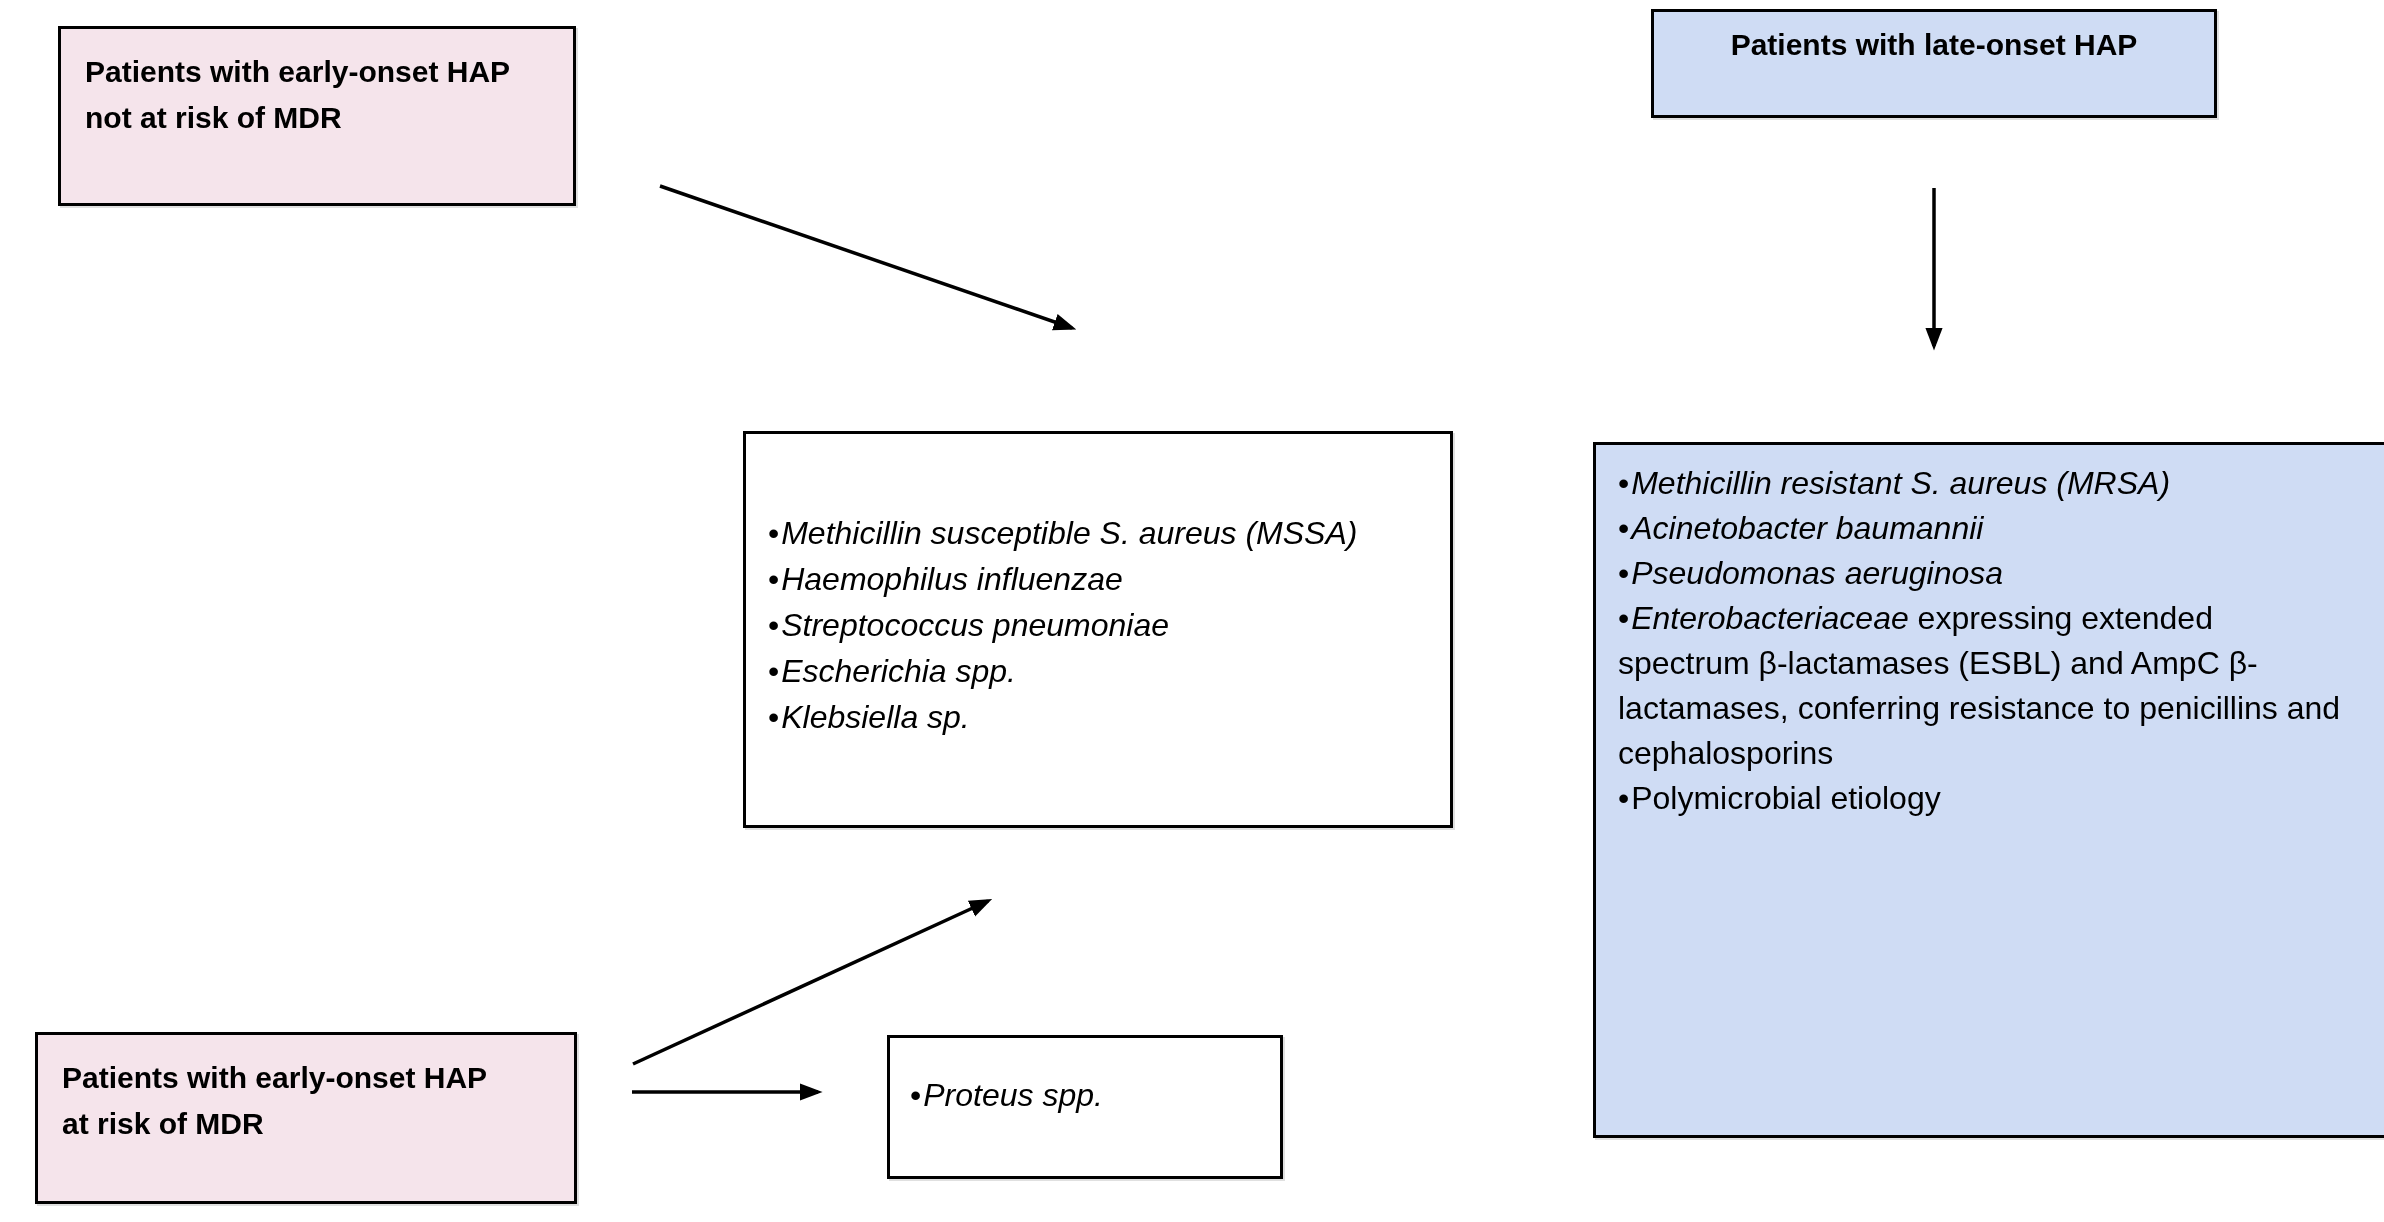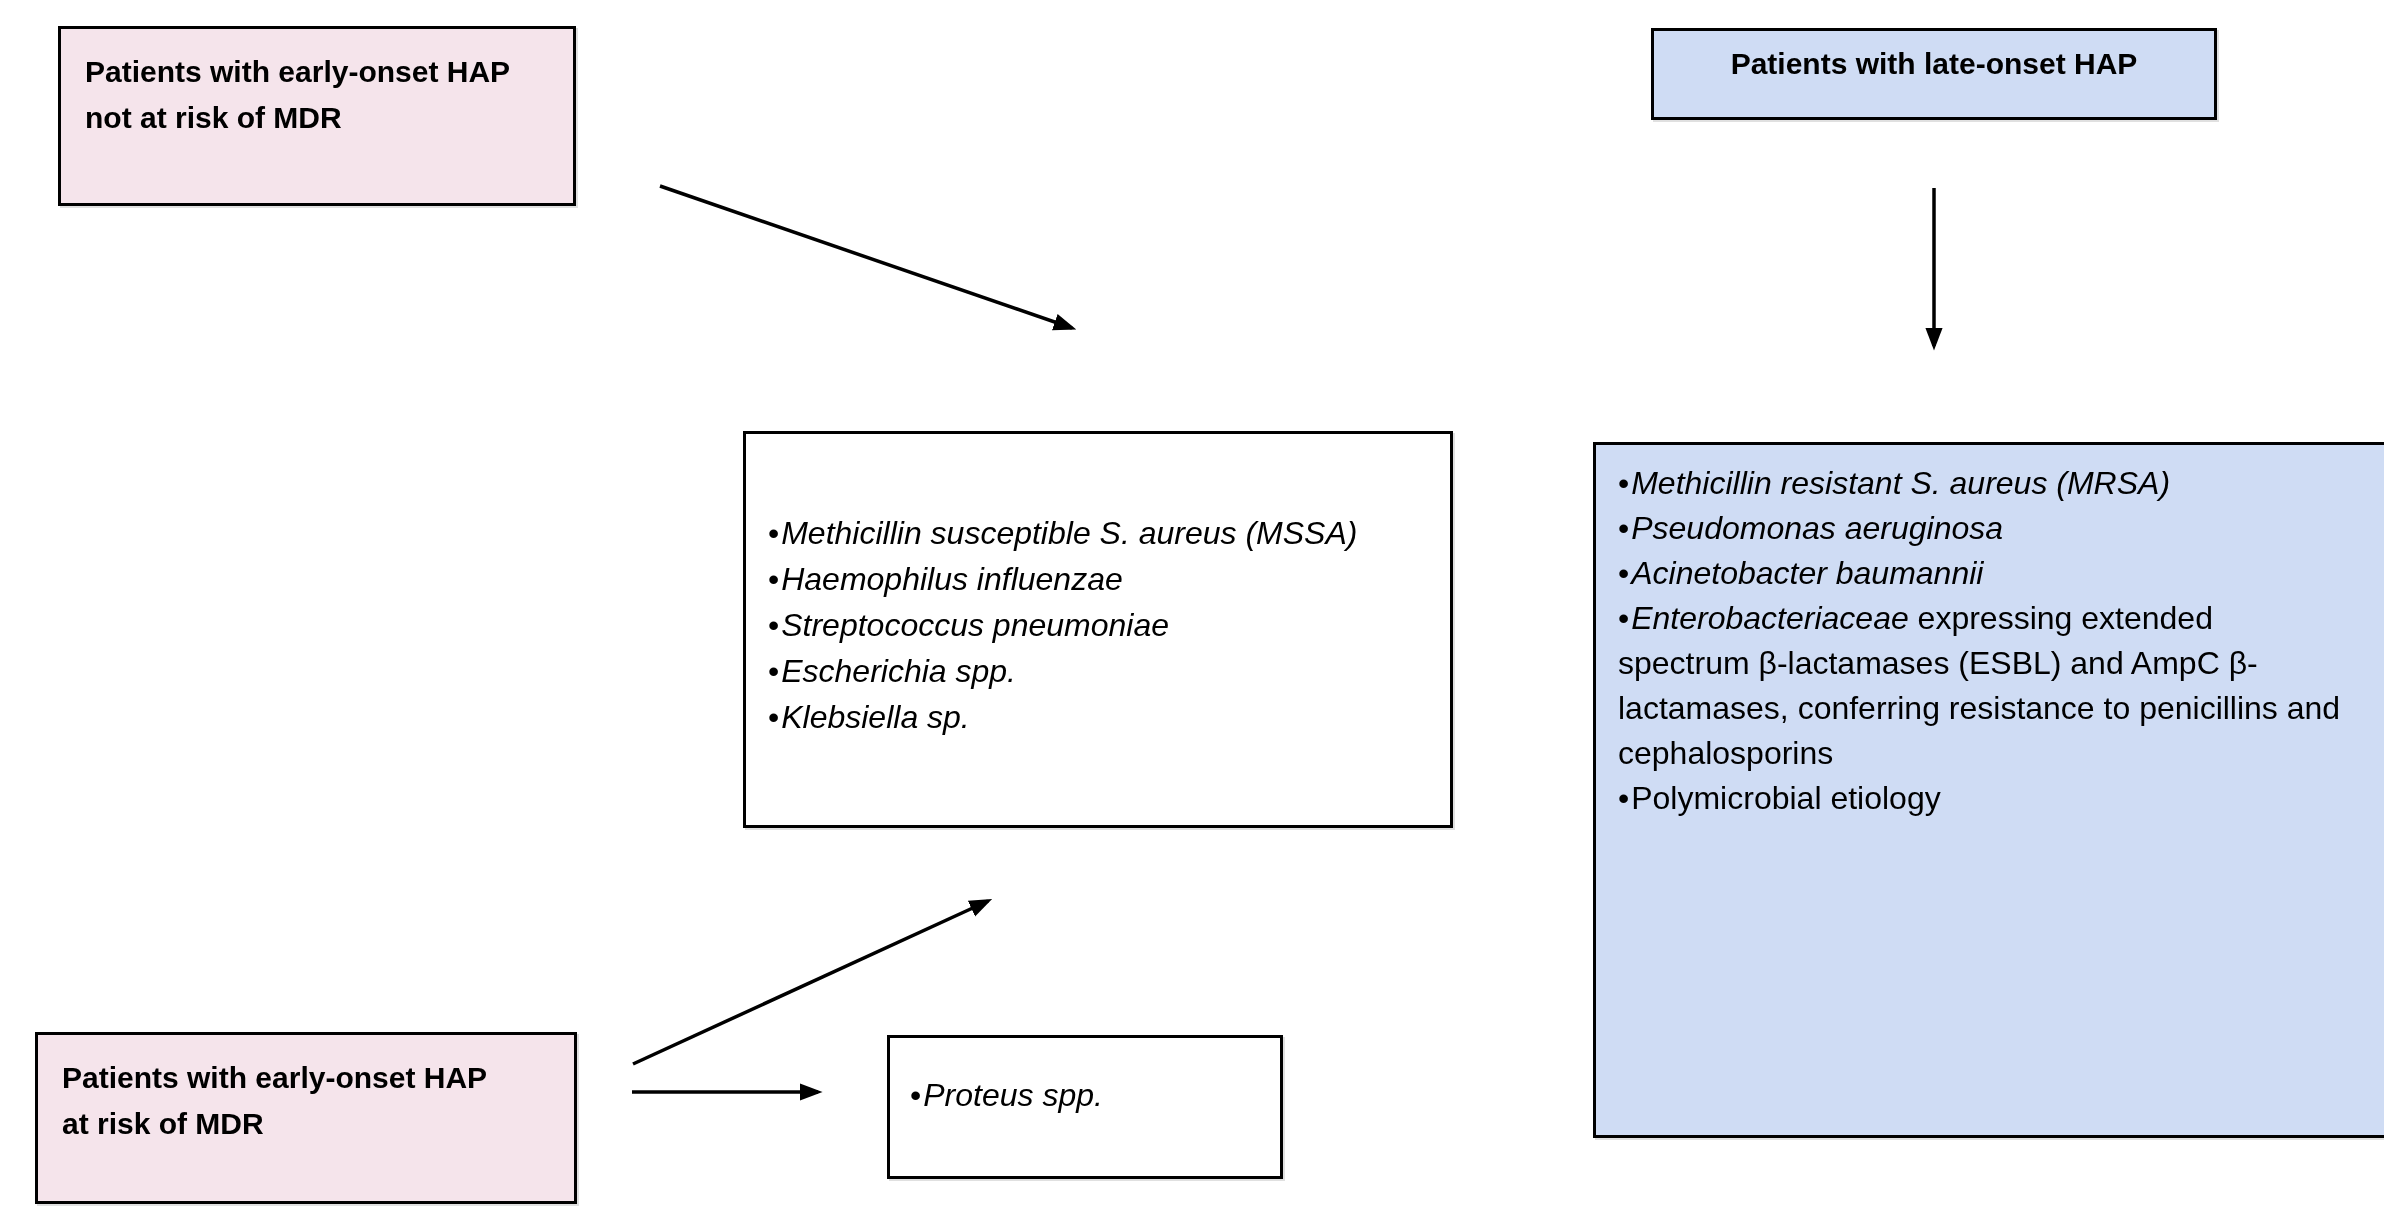--- a/index.html
+++ b/index.html
@@ -39,7 +39,7 @@
   .list .bullet{padding-right:2px;}
   
   #box-early-no-mdr {left:38px;  top:26px;   width:518px; height:180px;}
-  #box-late-onset   {left:1631px;top:28px;   width:566px; height:92px;}
+  #box-late-onset   {left:1631px;top:9px;   width:566px; height:109px;}
   #box-common       {left:723px; top:431px;  width:710px; height:397px; padding:76px 22px 0 22px; line-height:46px;}
   #box-mdr          {left:1573px;top:442px;  width:794px; height:696px; padding:16px 36px 0 22px; line-height:45px;}
   #box-early-mdr    {left:15px;  top:1032px; width:542px; height:172px;}

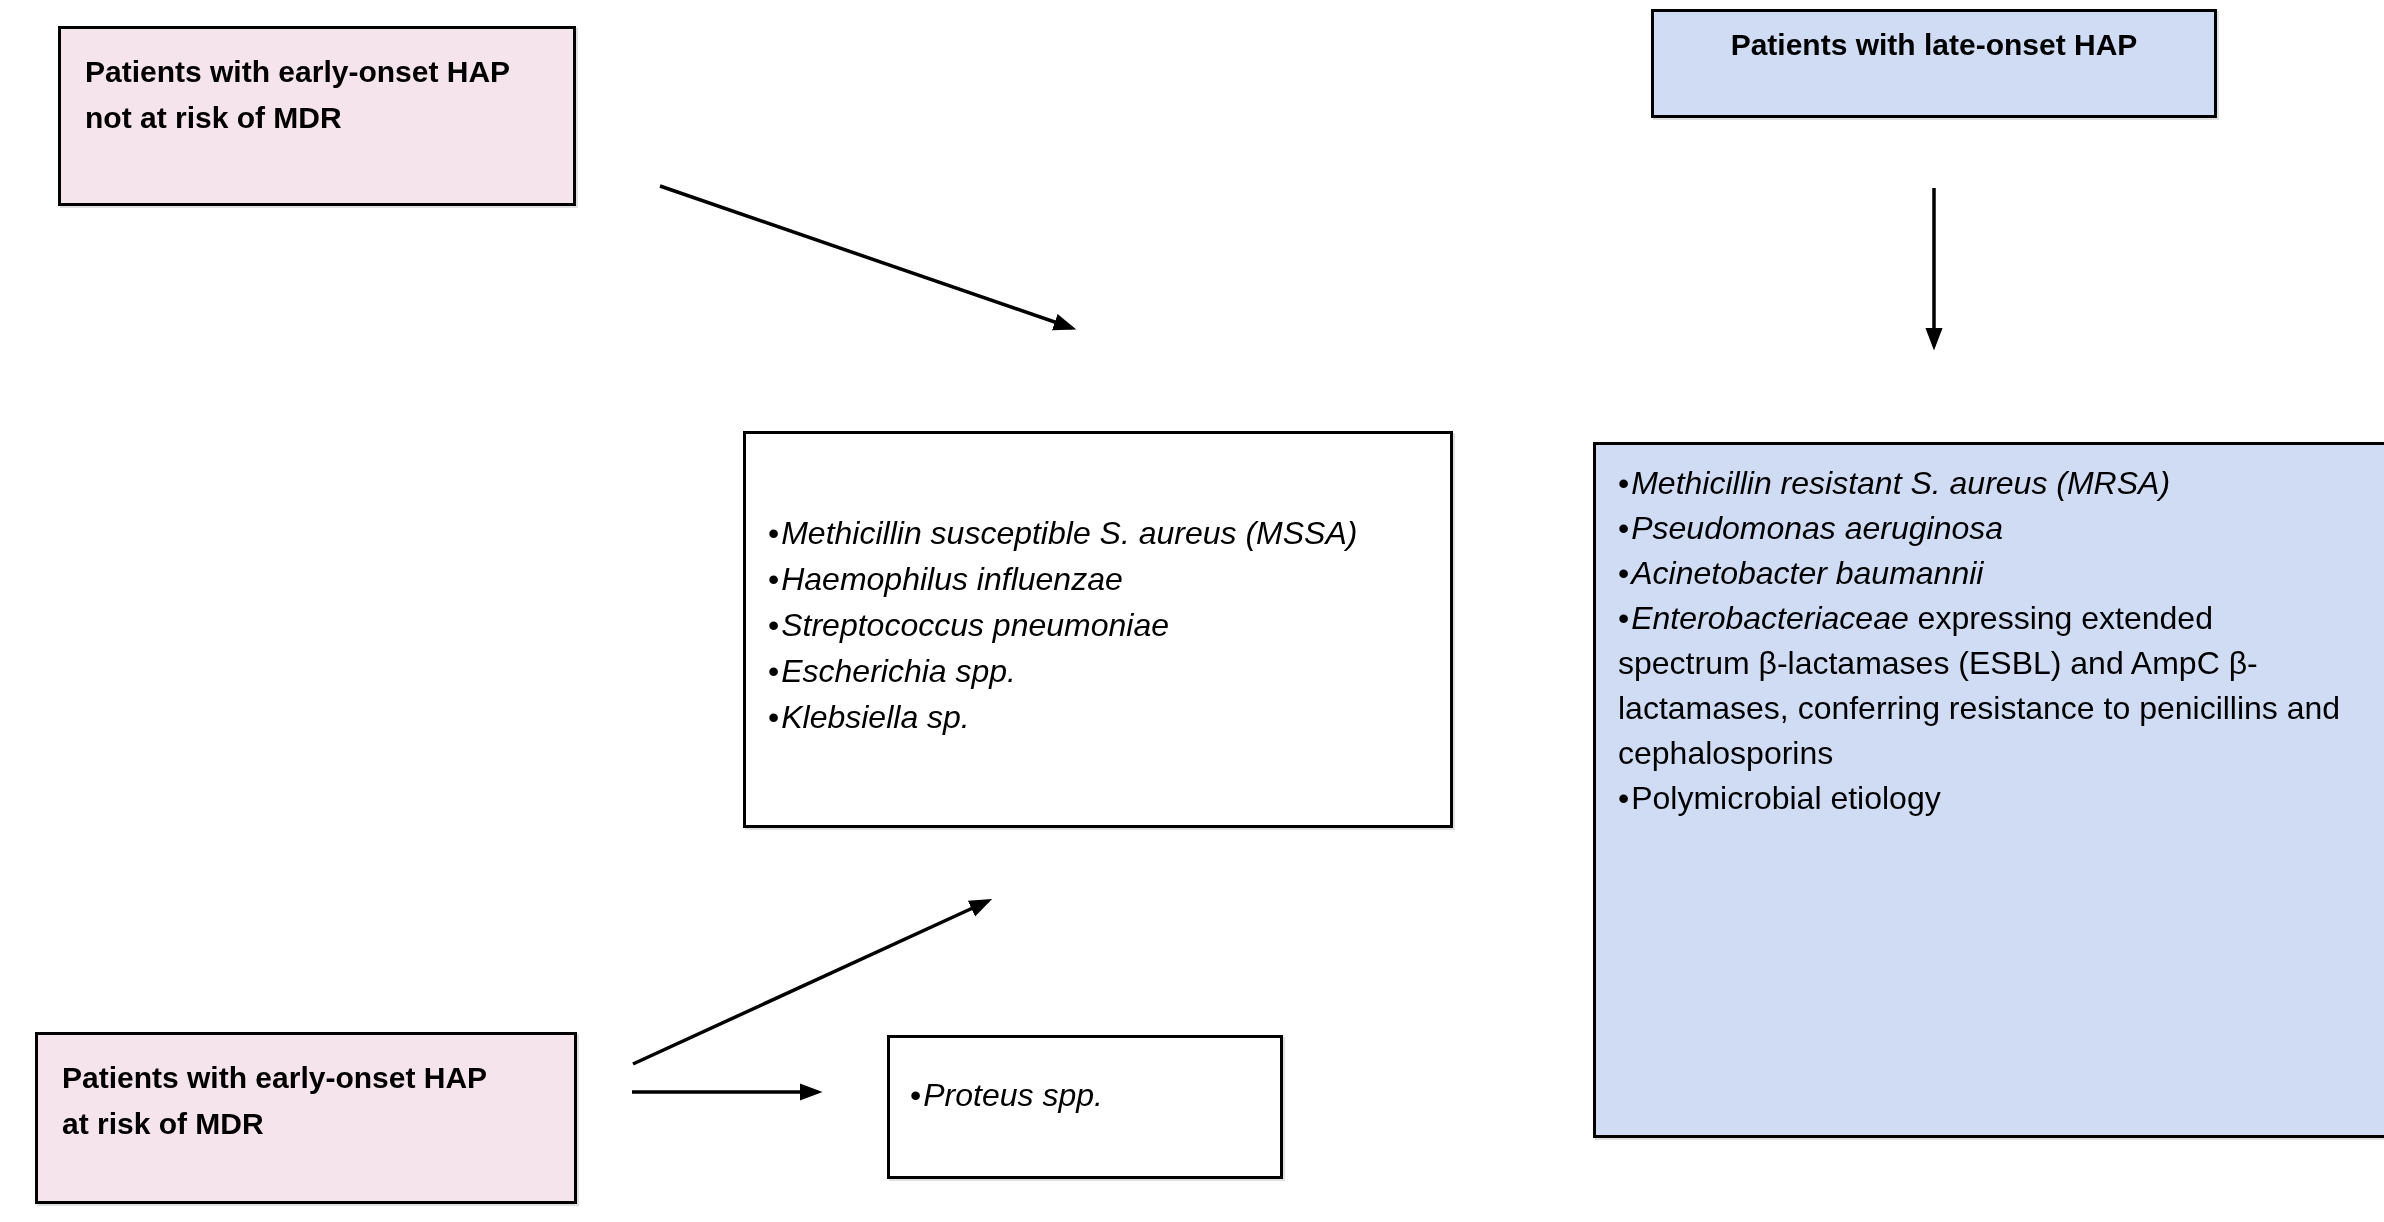--- a/index.html
+++ b/index.html
@@ -71,8 +71,8 @@
 
   <div class="node fill-blue list" id="box-mdr">
       <div class="li"><span class="bullet">•</span><i>Methicillin resistant S. aureus (MRSA)</i></div>
+      <div class="li"><span class="bullet">•</span><i>Acinetobacter baumannii</i></div>
       <div class="li"><span class="bullet">•</span><i>Pseudomonas aeruginosa</i></div>
-      <div class="li"><span class="bullet">•</span><i>Acinetobacter baumannii</i></div>
       <div class="li"><span class="bullet">•</span><i>Enterobacteriaceae</i><span> expressing extended spectrum β-lactamases (ESBL) and AmpC β-lactamases, conferring resistance to penicillins and cephalosporins</span></div>
       <div class="li"><span class="bullet">•</span><span>Polymicrobial etiology</span></div>
     </div>

